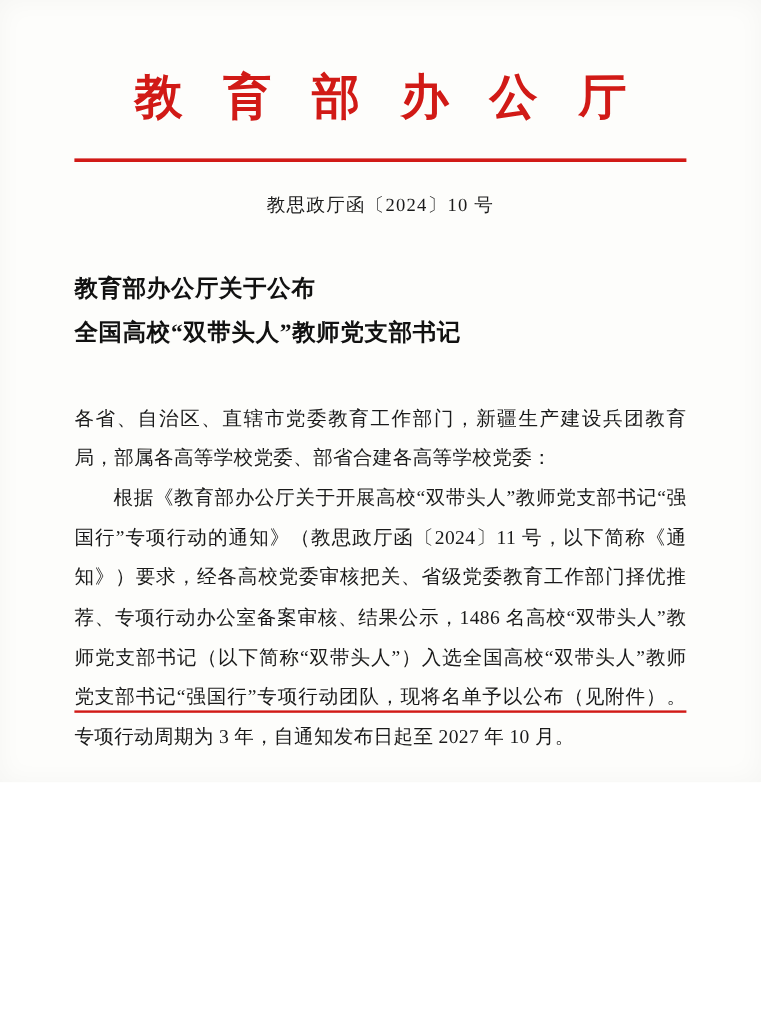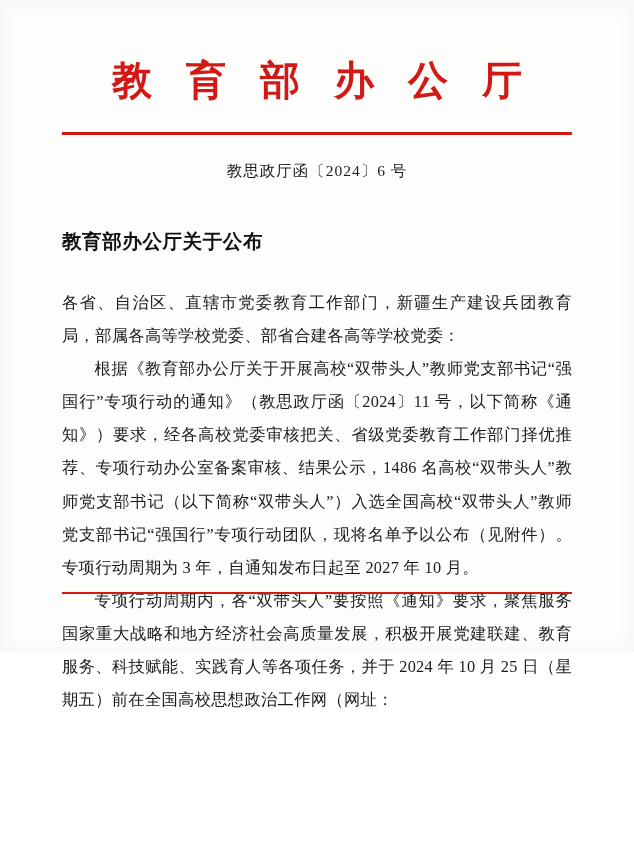--- a/index.html
+++ b/index.html
@@ -121,7 +121,7 @@
     <div class="rule-thick"></div>
   </div>
 
-  <div class="docnum">教思政厅函〔2024〕6 号</div>
+  <div class="docnum">教思政厅函〔2024〕10 号</div>
 
   <div class="title-block">
     <div class="title-line">教育部办公厅关于公布</div>

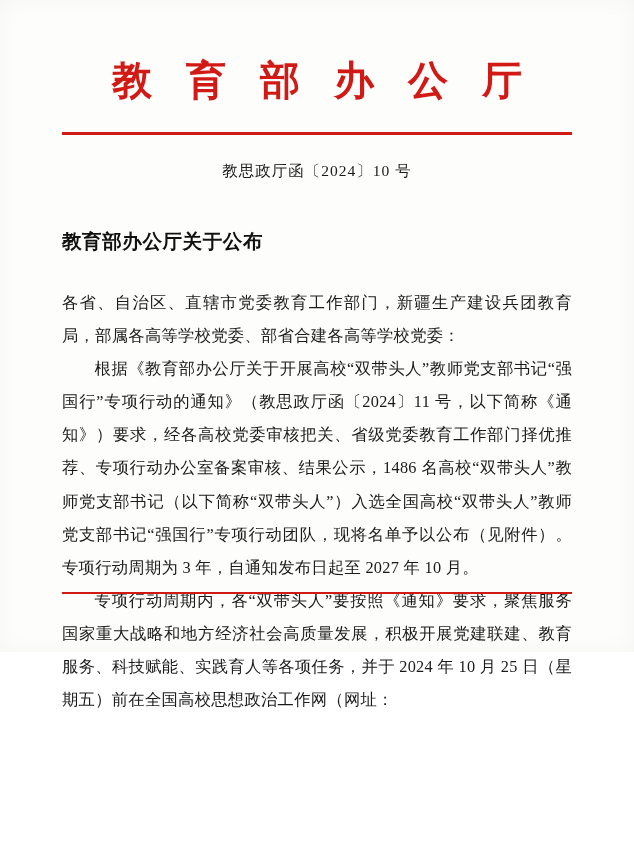--- a/index.html
+++ b/index.html
@@ -125,6 +125,7 @@
 
   <div class="title-block">
     <div class="title-line">教育部办公厅关于公布</div>
+    <div class="title-line">全国高校“双带头人”教师党支部书记</div>
   </div>
 
   <div class="body-block">

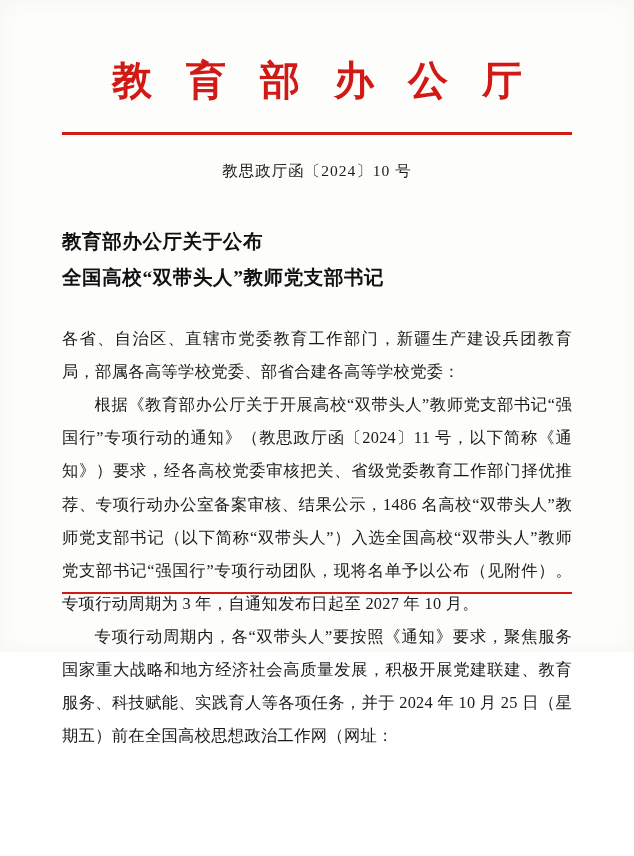--- a/index.html
+++ b/index.html
@@ -74,7 +74,7 @@
 
   
   .body-block {
-    margin-top: 26px;
+    margin-top: 36px;
     font-size: 16.3px;
     line-height: 2.03;
     text-align: justify;

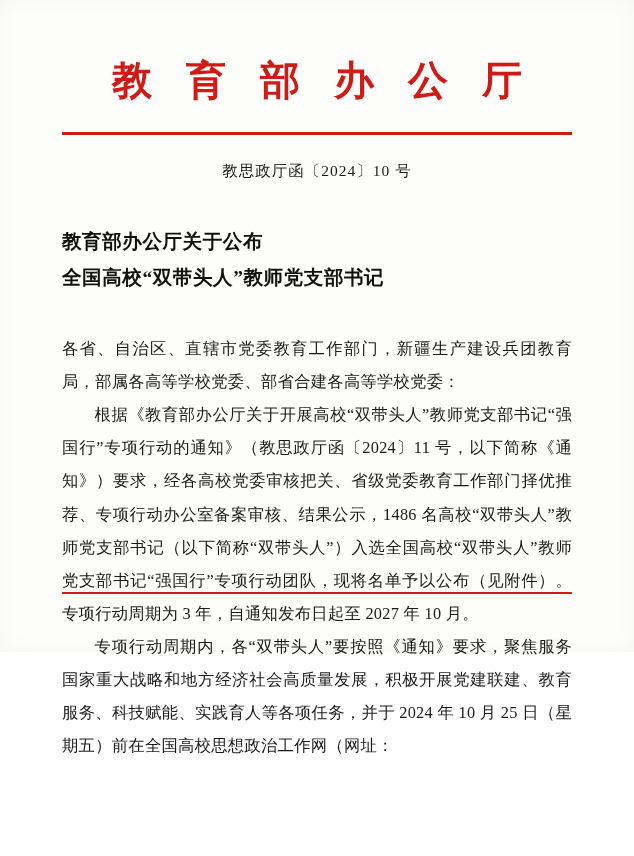--- a/index.html
+++ b/index.html
@@ -131,7 +131,6 @@
   <div class="body-block">
     <p class="para">各省、自治区、直辖市党委教育工作部门，新疆生产建设兵团教育局，部属各高等学校党委、部省合建各高等学校党委：</p>
     <p class="para indent">根据《教育部办公厅关于开展高校“双带头人”教师党支部书记“强国行”专项行动的通知》（教思政厅函〔2024〕11 号，以下简称《通知》）要求，经各高校党委审核把关、省级党委教育工作部门择优推荐、专项行动办公室备案审核、结果公示，1486 名高校“双带头人”教师党支部书记（以下简称“双带头人”）入选全国高校“双带头人”教师党支部书记“强国行”专项行动团队，现将名单予以公布（见附件）。专项行动周期为 3 年，自通知发布日起至 2027 年 10 月。</p>
-    <p class="para indent">专项行动周期内，各“双带头人”要按照《通知》要求，聚焦服务国家重大战略和地方经济社会高质量发展，积极开展党建联建、教育服务、科技赋能、实践育人等各项任务，并于 2024 年 10 月 25 日（星期五）前在全国高校思想政治工作网（网址：</p>
   </div>
 
   <div class="bottom-rule"></div>

